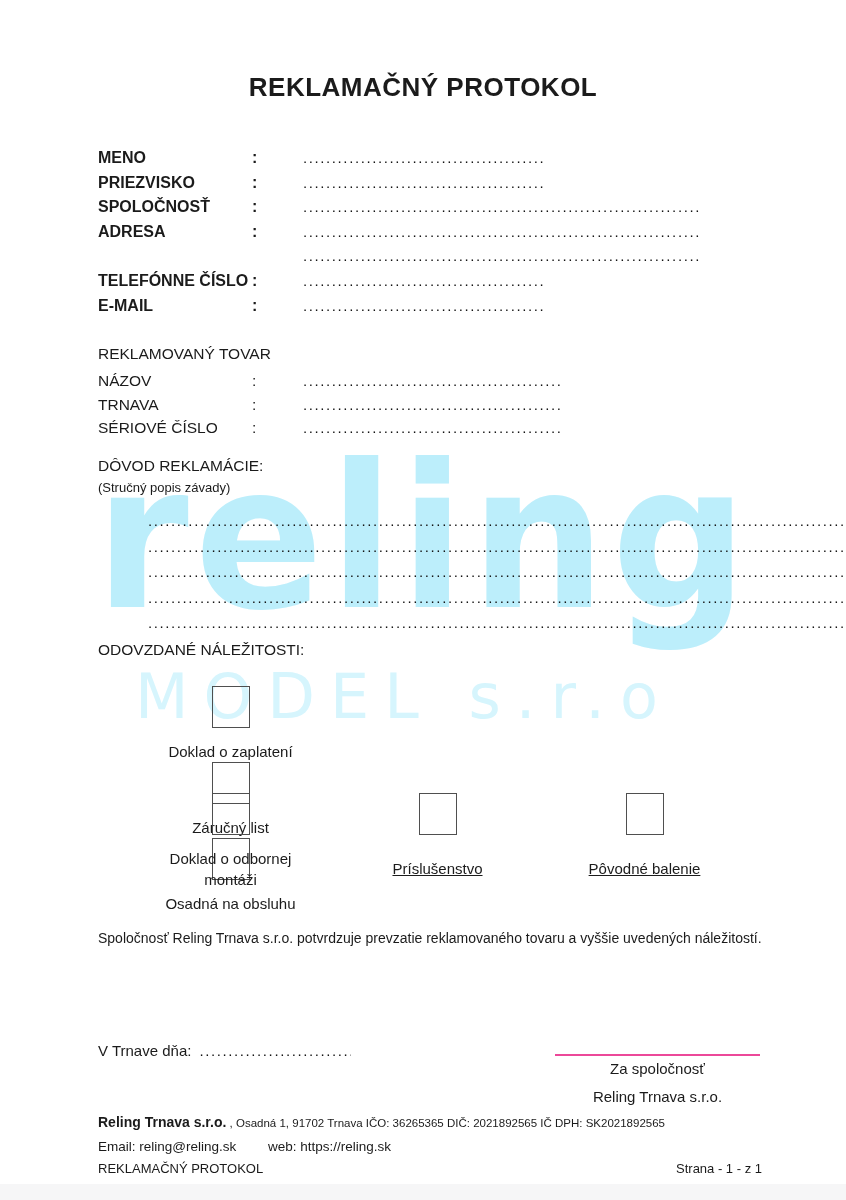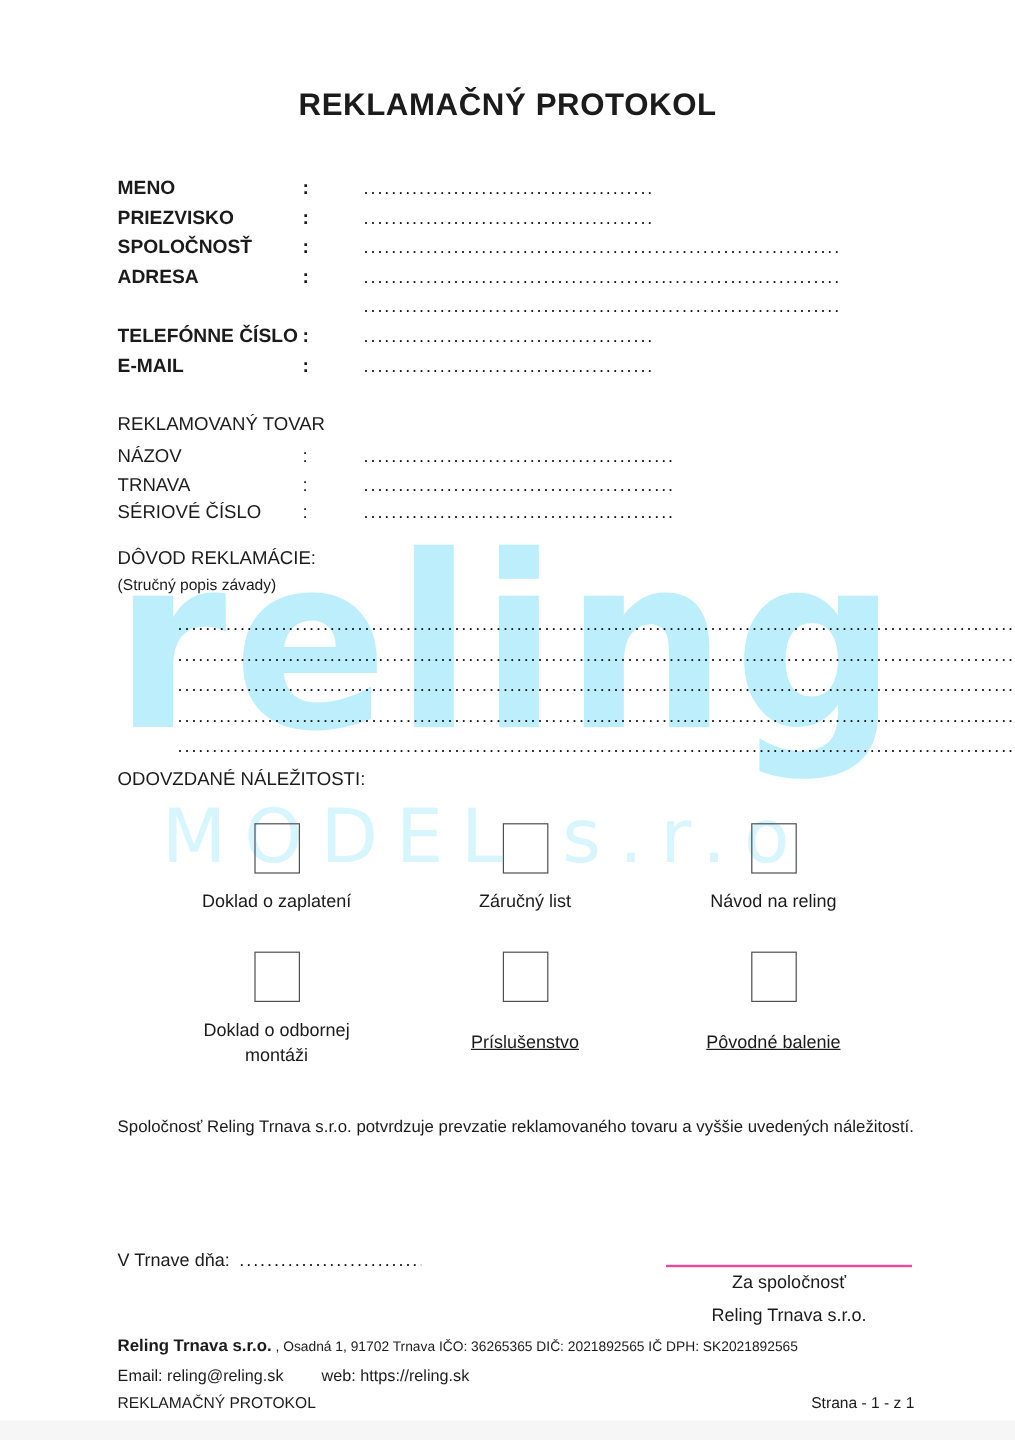--- a/index.html
+++ b/index.html
@@ -56,7 +56,7 @@
   
   .items-heading{position:absolute; left:98px; top:641px; font-size:15.5px;}
   .cbgrid{position:absolute; left:127px; width:621px; display:flex;}
-  .cbrow1{top:686px;}
+  .cbrow1{top:686px;flex-direction:column;}
   .cbrow2{top:793px;}
   .cbcell{width:207px; flex:none; display:flex; flex-direction:column; align-items:center;}
   .cbox{

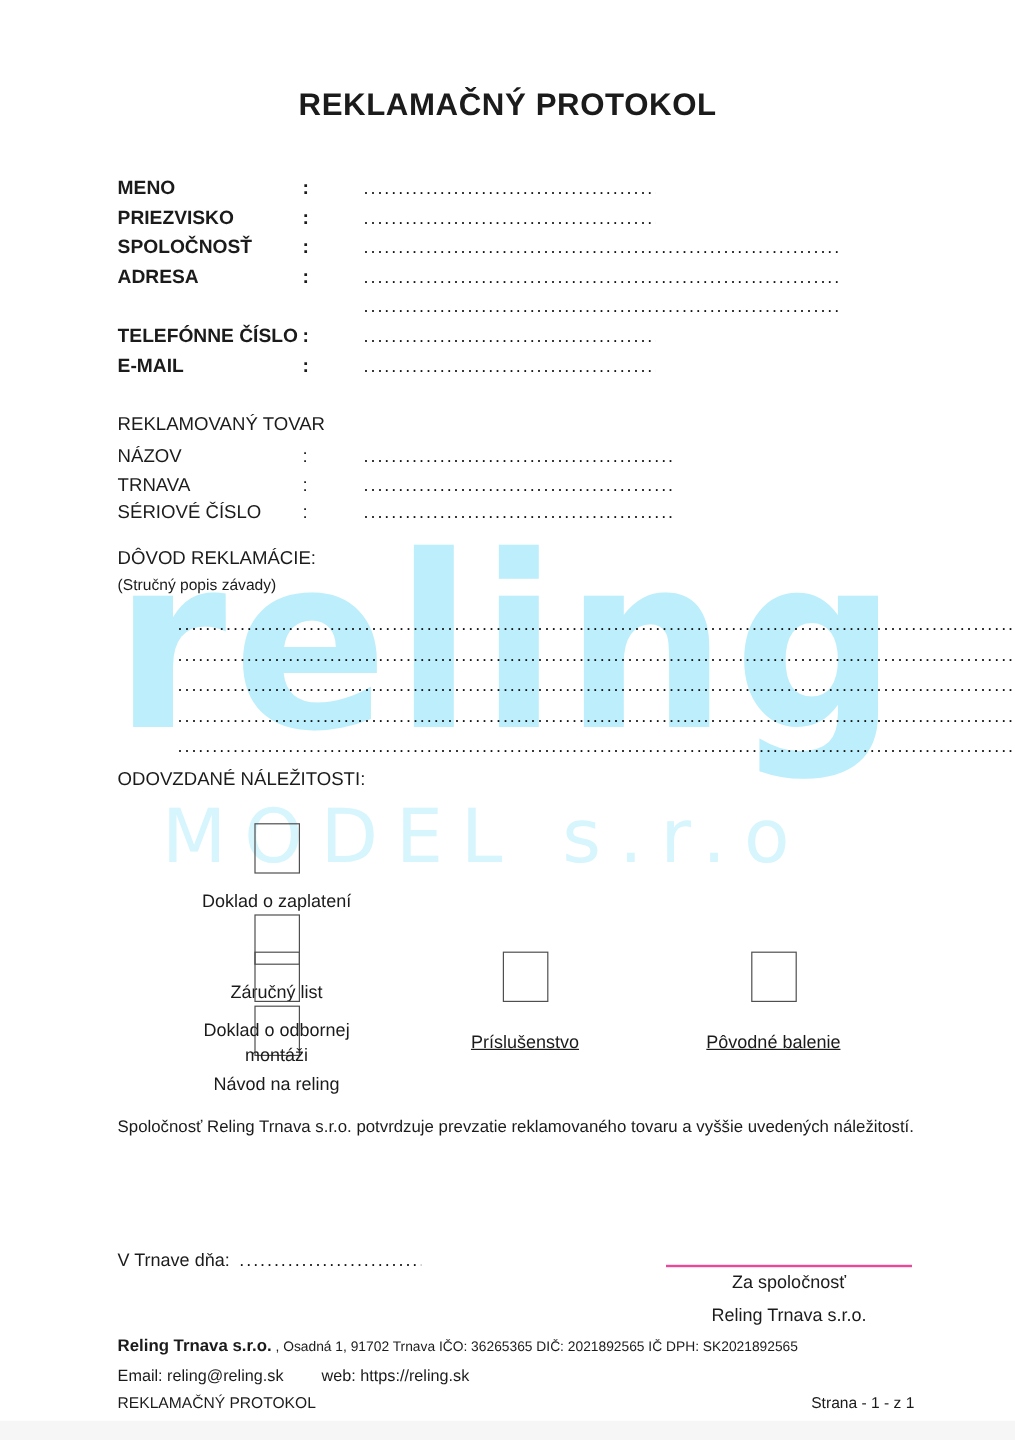--- a/index.html
+++ b/index.html
@@ -184,7 +184,7 @@
       </div>
       <div class="cbcell">
         <div class="cbox" role="checkbox" aria-checked="false"></div>
-        <div class="cblabel">Návod na reling</div>
+        <div class="cblabel">Osadná na obsluhu</div>
       </div>
     </div>
 

